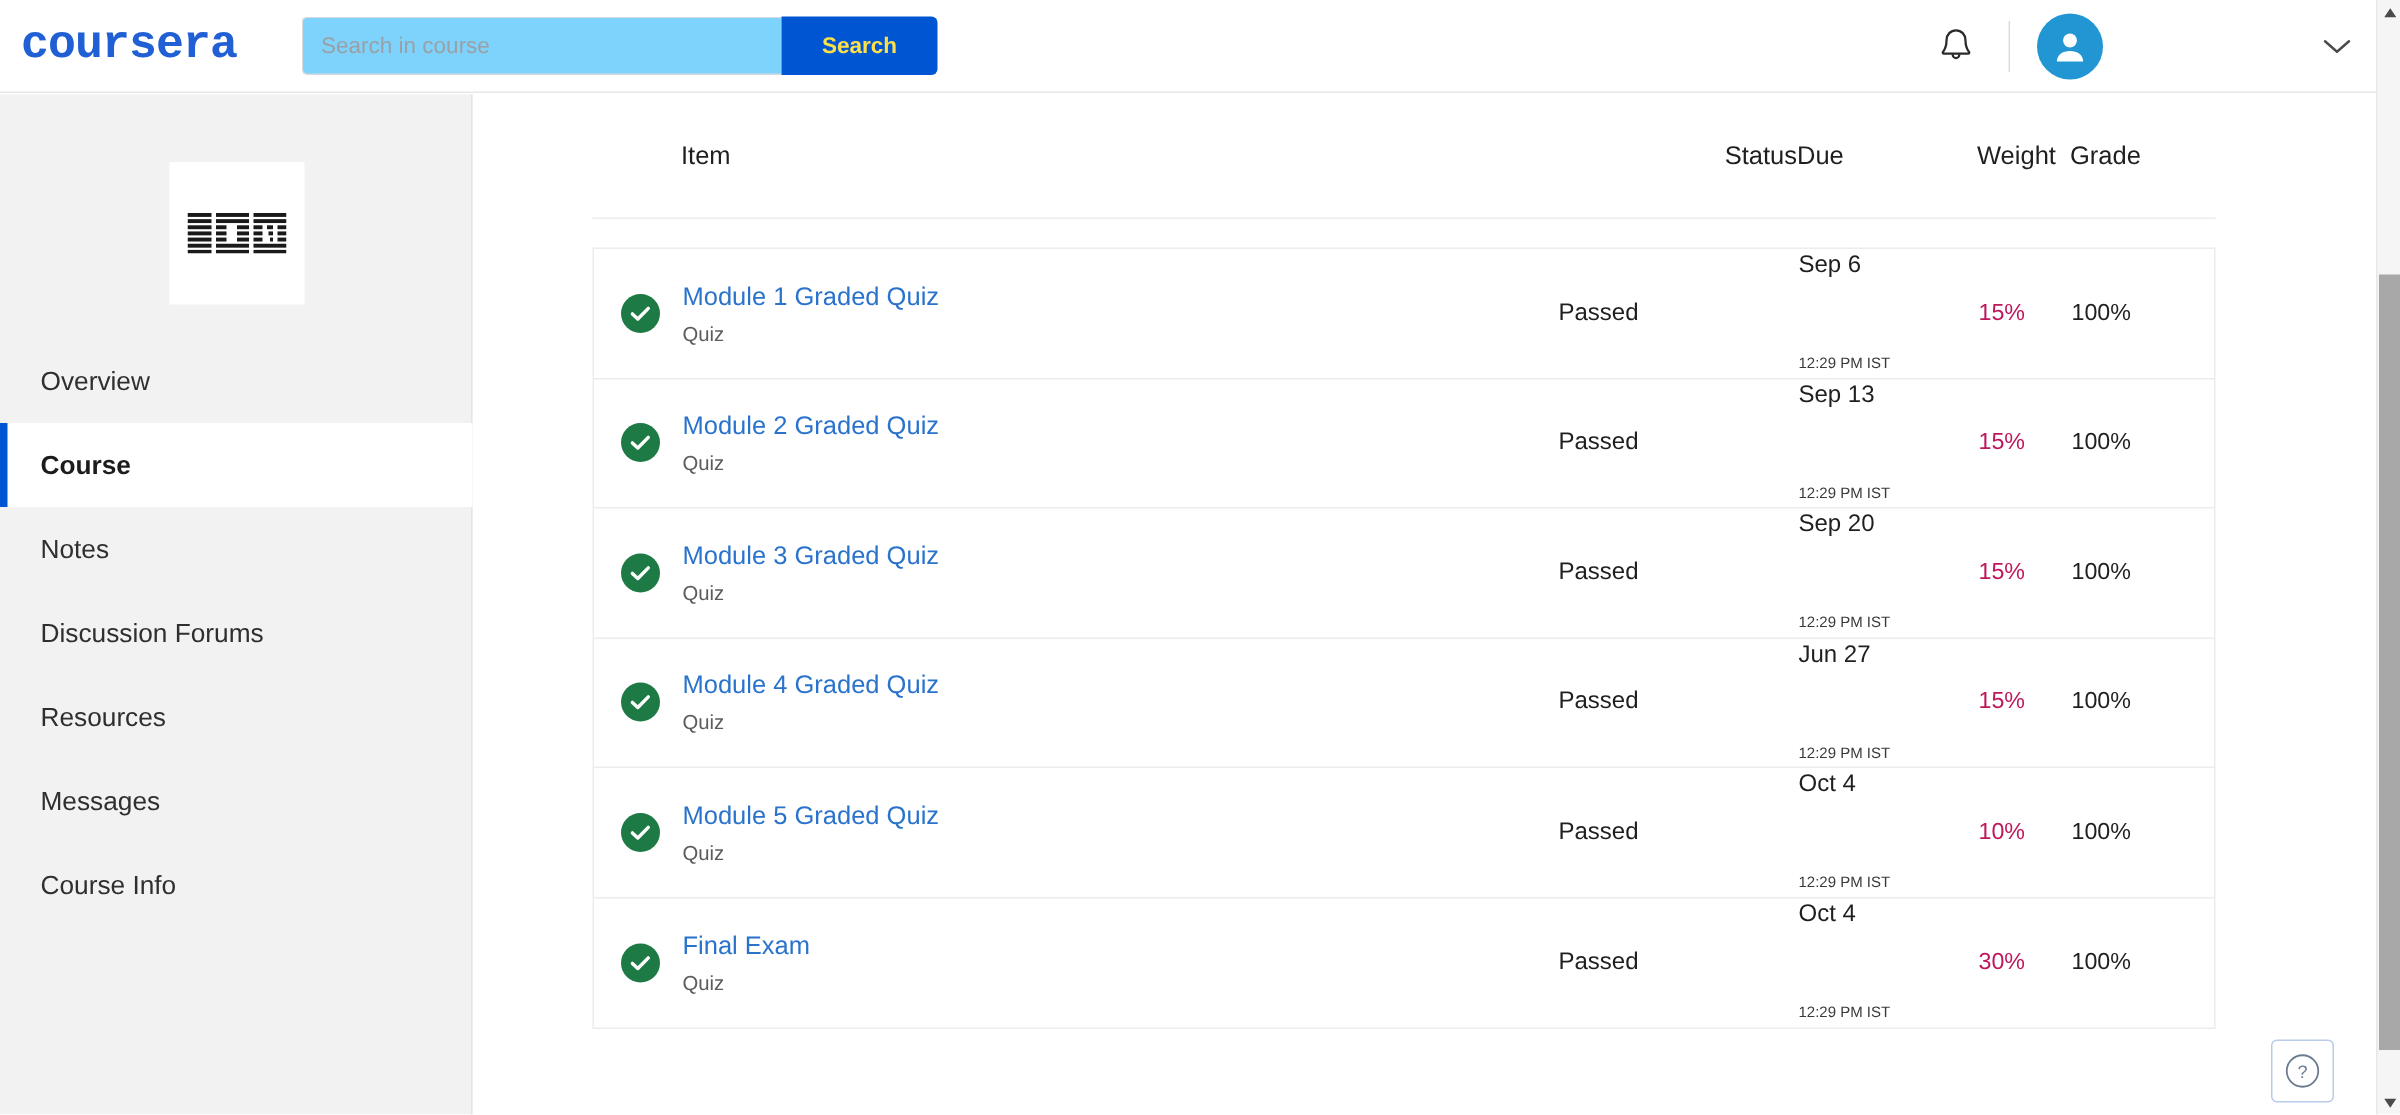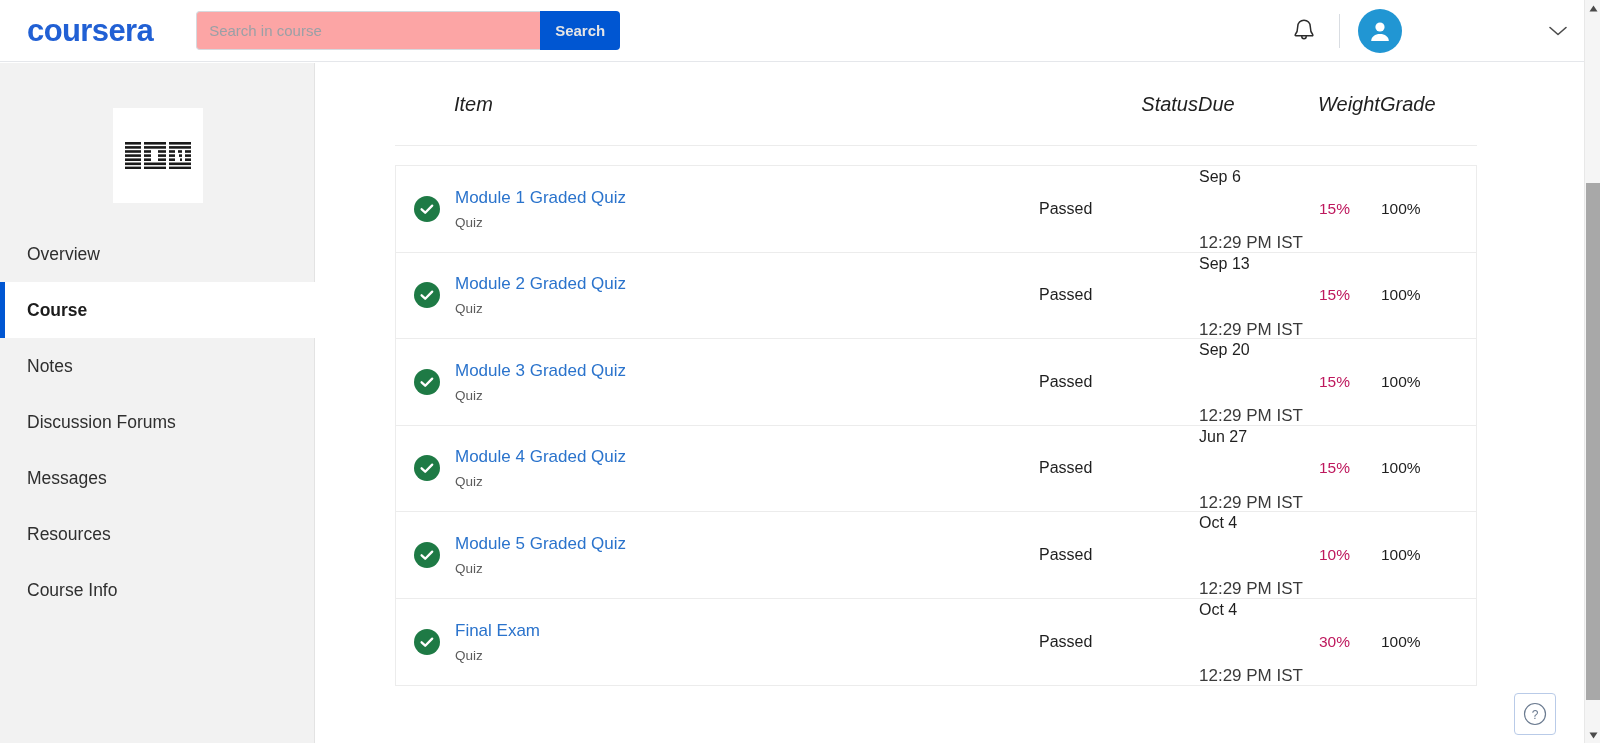--- a/index.html
+++ b/index.html
@@ -32,12 +32,12 @@
     align-items: center;
   }
   .logo {
-    margin-left: 27px;
+    margin-left: 14px;
     font-size: 31px;
     font-weight: 700;
     letter-spacing: -0.6px;
     color: #2160d4;
-    font-family: Liberation Sans, sans-serif;
+    font-family: Liberation Mono, monospace;
     user-select: none;
   }
   .search-wrap {

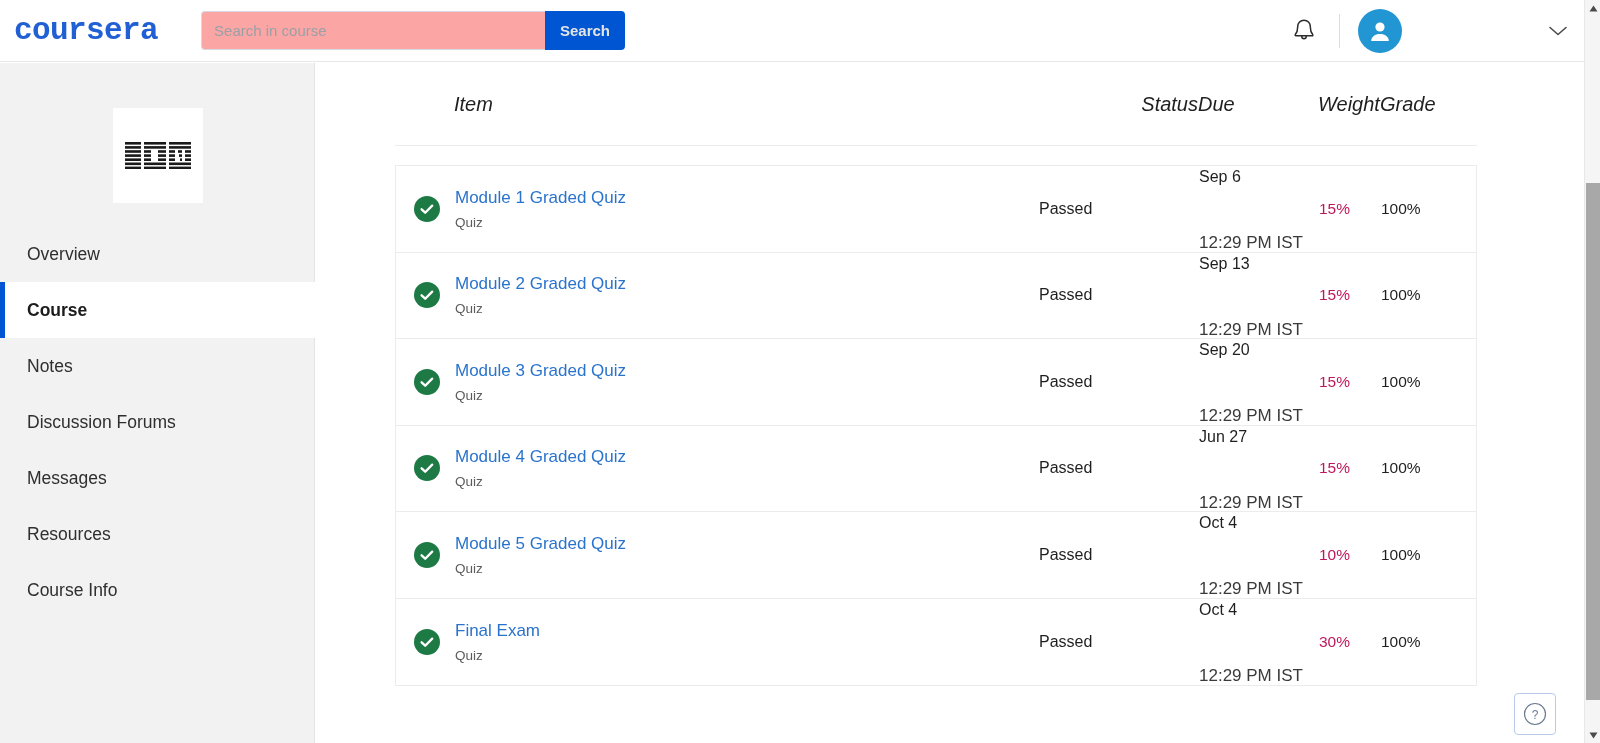--- a/index.html
+++ b/index.html
@@ -57,7 +57,7 @@
     font-family: "Liberation Sans", sans-serif;
     color: #1f1f1f;
     outline: none;
-    background: #fca5a5;
+    background: #7dd3fc;
   }
   .search-input::placeholder { color: #9aa0a6; }
   .search-btn {

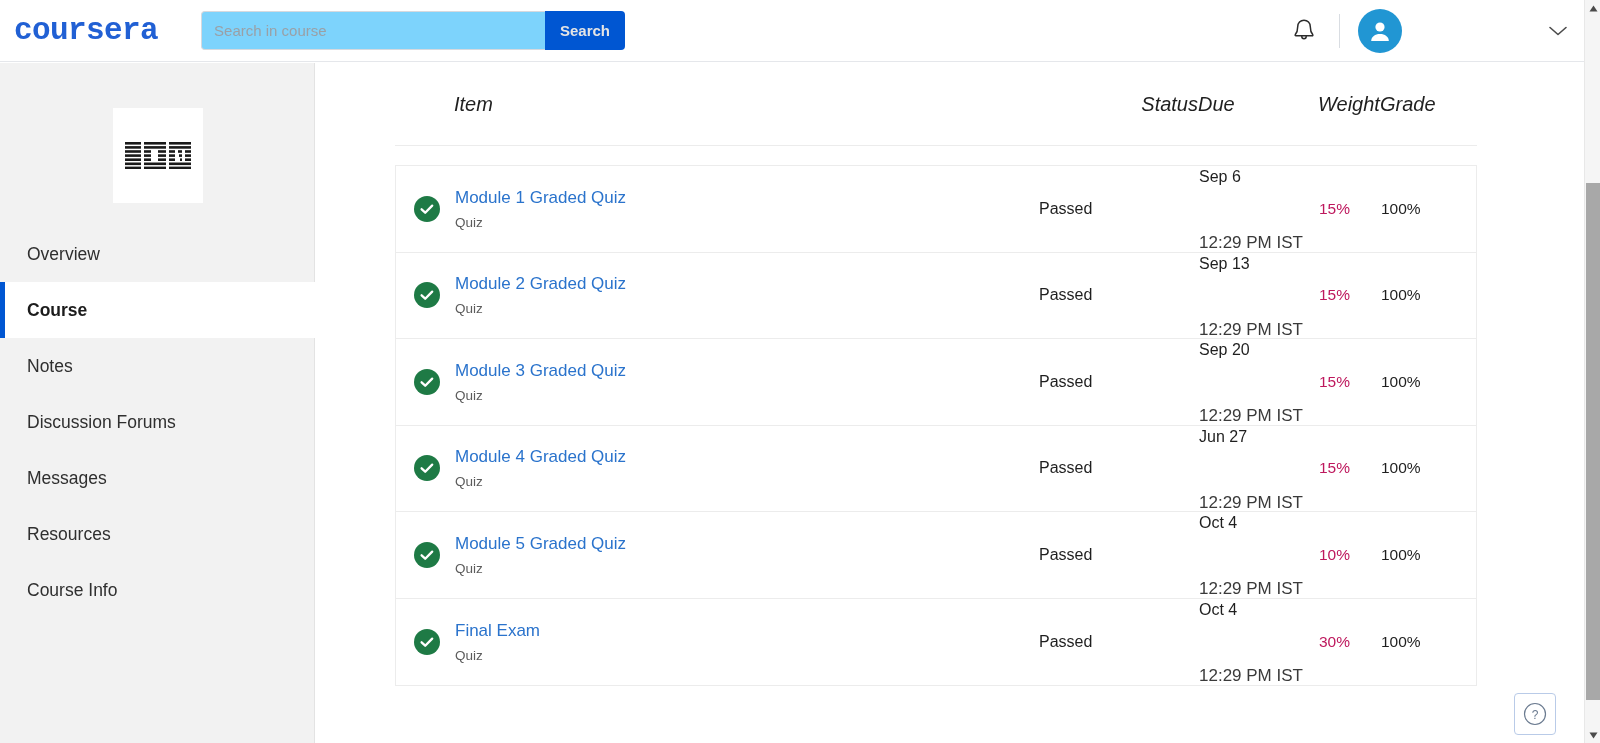--- a/index.html
+++ b/index.html
@@ -61,10 +61,10 @@
   }
   .search-input::placeholder { color: #9aa0a6; }
   .search-btn {
-    width: 80px;
+    width: 104px;
     border: none;
     background: #0056d2;
-    color: #e5e5e5;
+    color: #fde047;
     font-size: 15px;
     font-weight: 700;
     border-radius: 0 4px 4px 0;

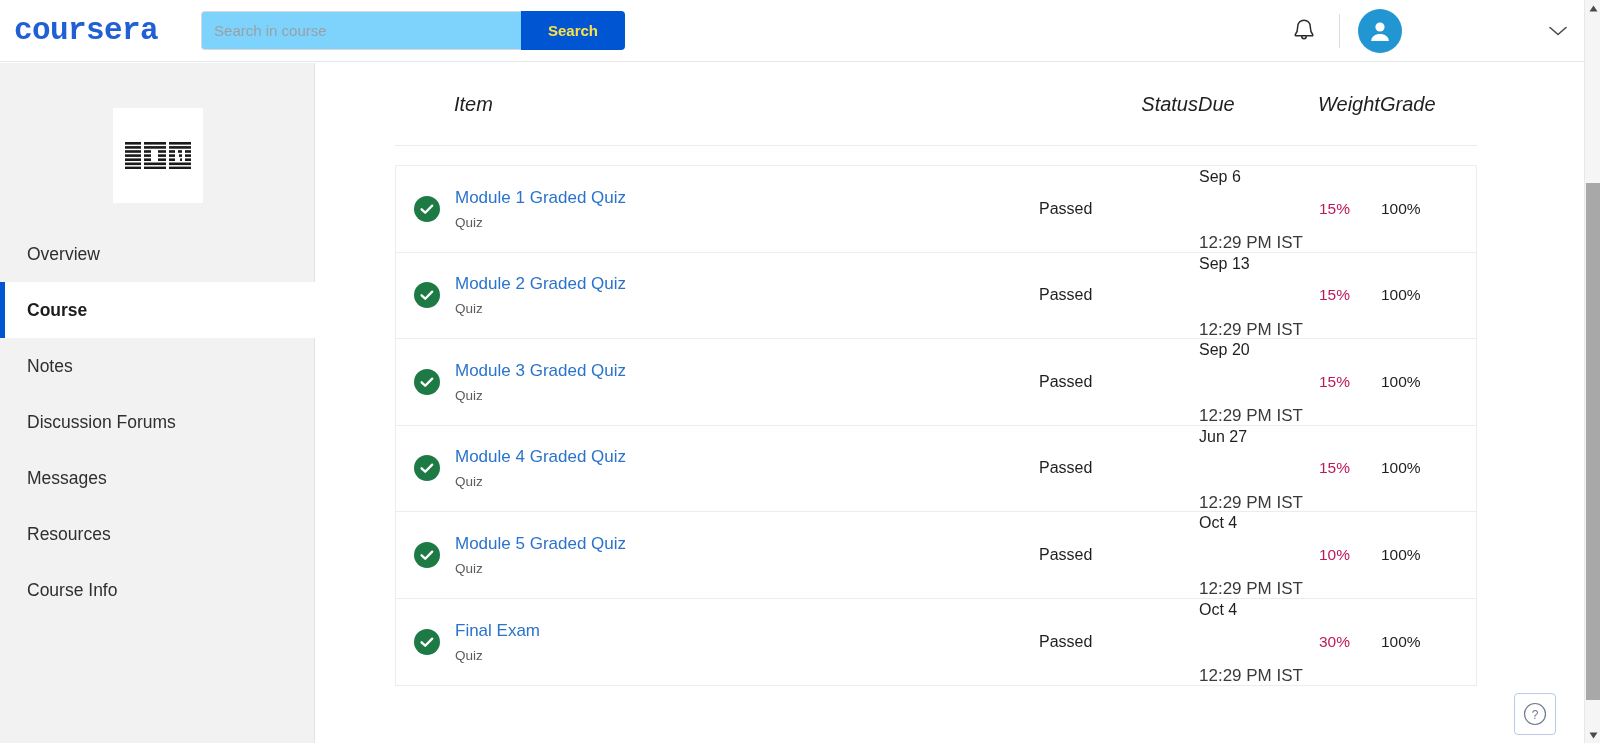--- a/index.html
+++ b/index.html
@@ -170,10 +170,9 @@
     padding-left: 59px;
   }
   .th {
-    font-size: 20px;
+    font-size: 17px;
     color: #1f1f1f;
     font-weight: 400;
-    font-style: italic;
   }
   .col-item   { width: 584px; }
   .col-status { width: 160px; text-align: right; }

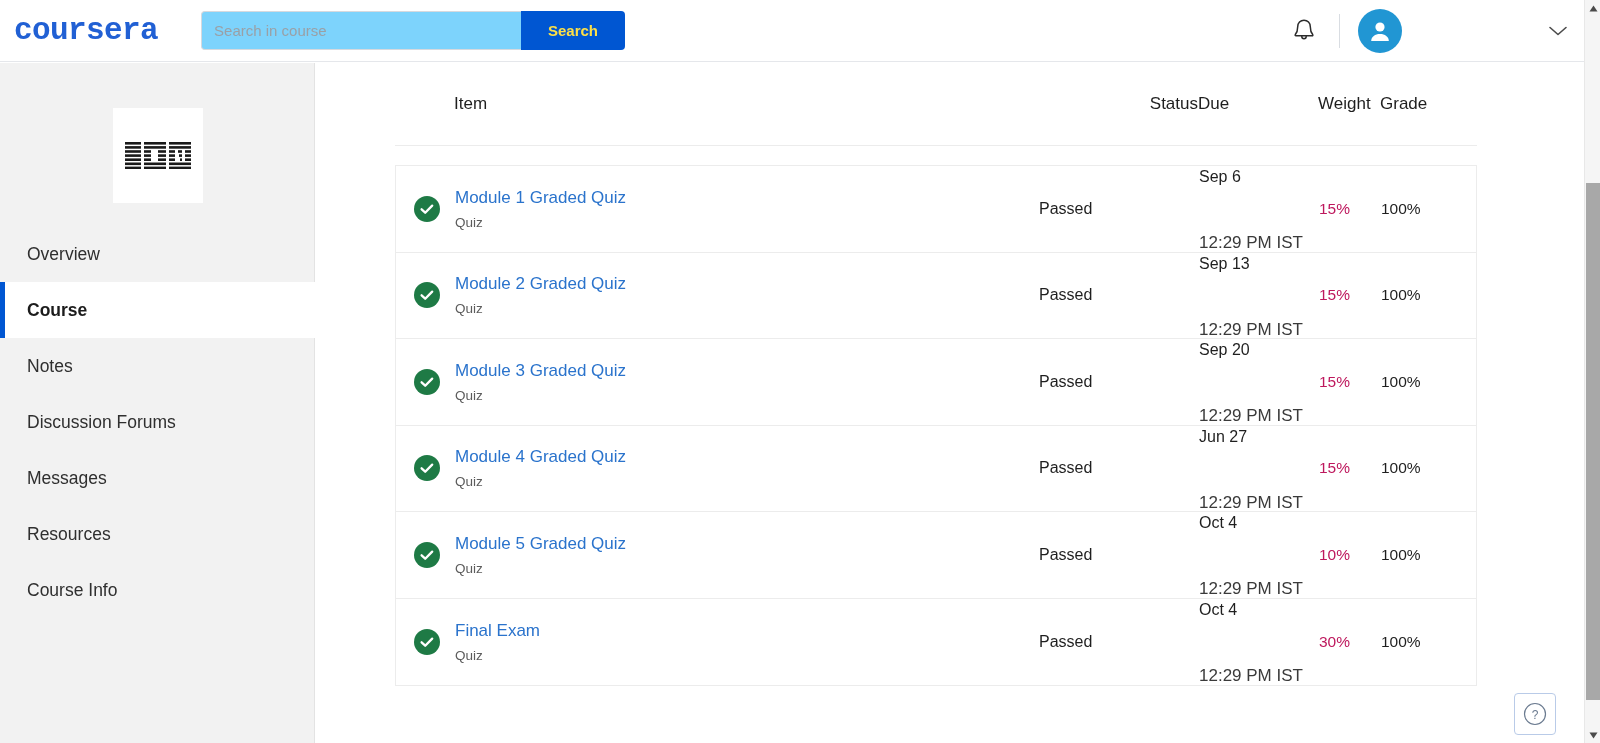--- a/index.html
+++ b/index.html
@@ -237,7 +237,7 @@
     line-height: 21px;
   }
   .due-time {
-    font-size: 17px;
+    font-size: 10px;
     color: #3a3a3a;
     margin-top: 4px;
     line-height: 17px;

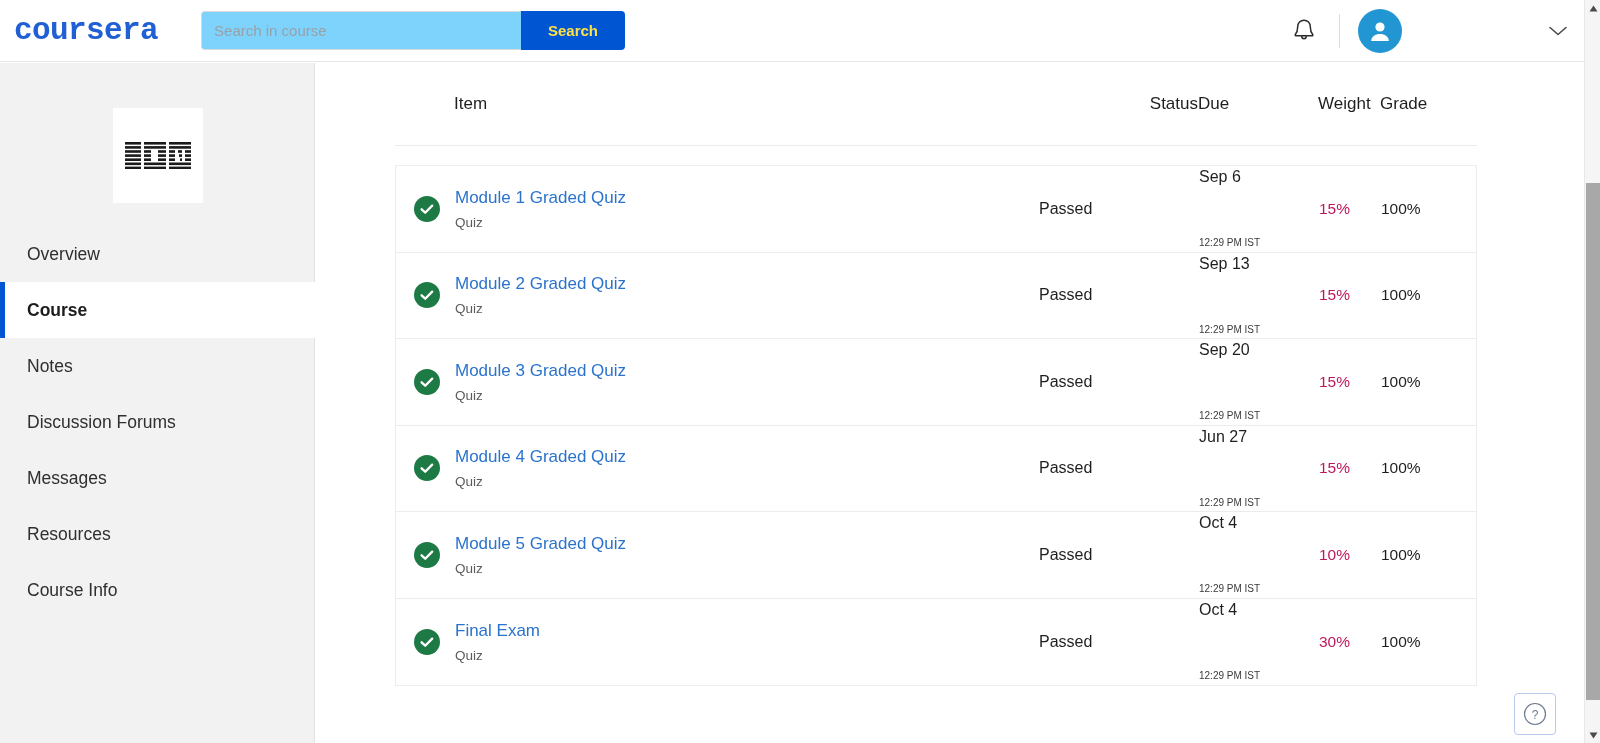--- a/index.html
+++ b/index.html
@@ -393,10 +393,10 @@
         <span>Discussion Forums</span>
       </div>
       <div class="nav-item">
+        <span>Resources</span>
+      </div>
+      <div class="nav-item">
         <span>Messages</span>
-      </div>
-      <div class="nav-item">
-        <span>Resources</span>
       </div>
       <div class="nav-item">
         <span>Course Info</span>

